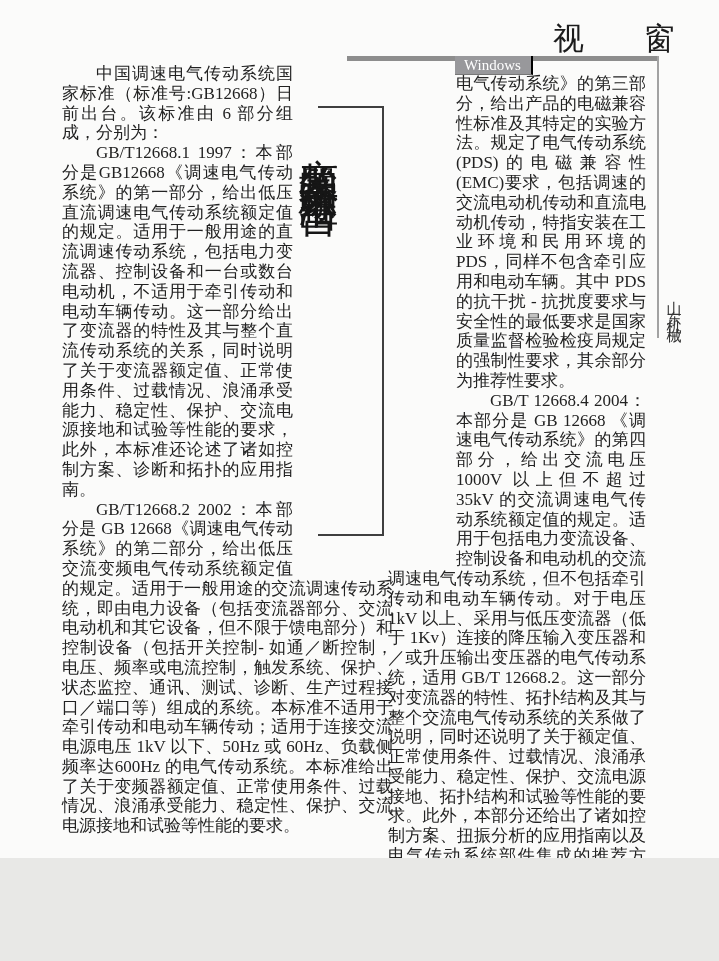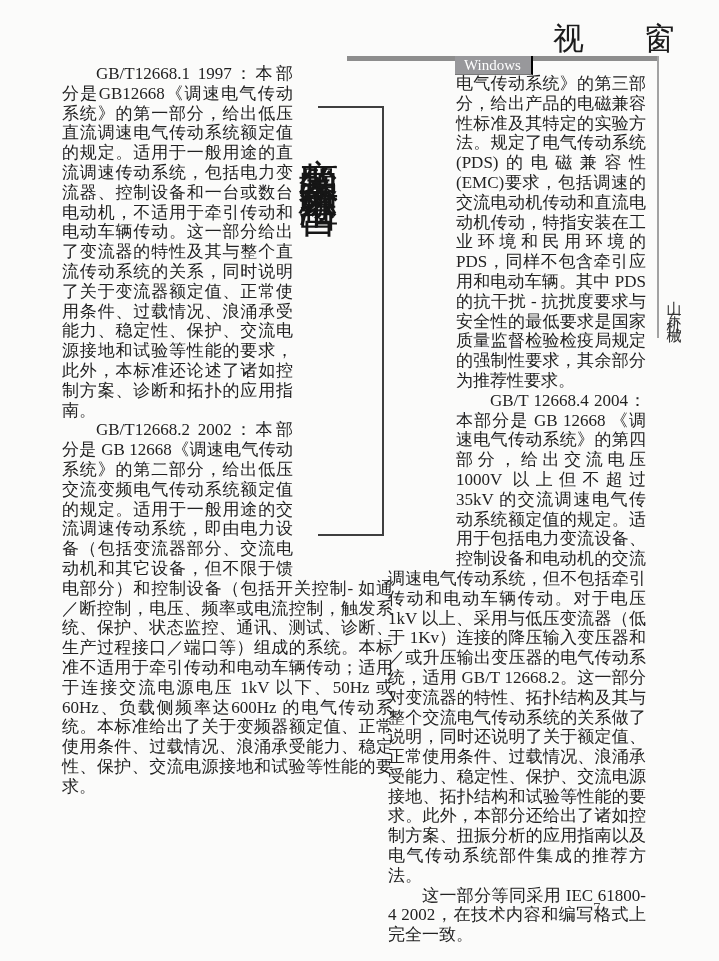--- a/index.html
+++ b/index.html
@@ -5,7 +5,7 @@
   html,body{margin:0;padding:0;background:#e8e8e6;}
   .page{
     position:relative;
-    width:719px;height:961px;
+    width:719px;height:858px;
     margin:0 auto;
     background:#fbfbfa;
     font-family:"Liberation Serif","DejaVu Serif",serif;

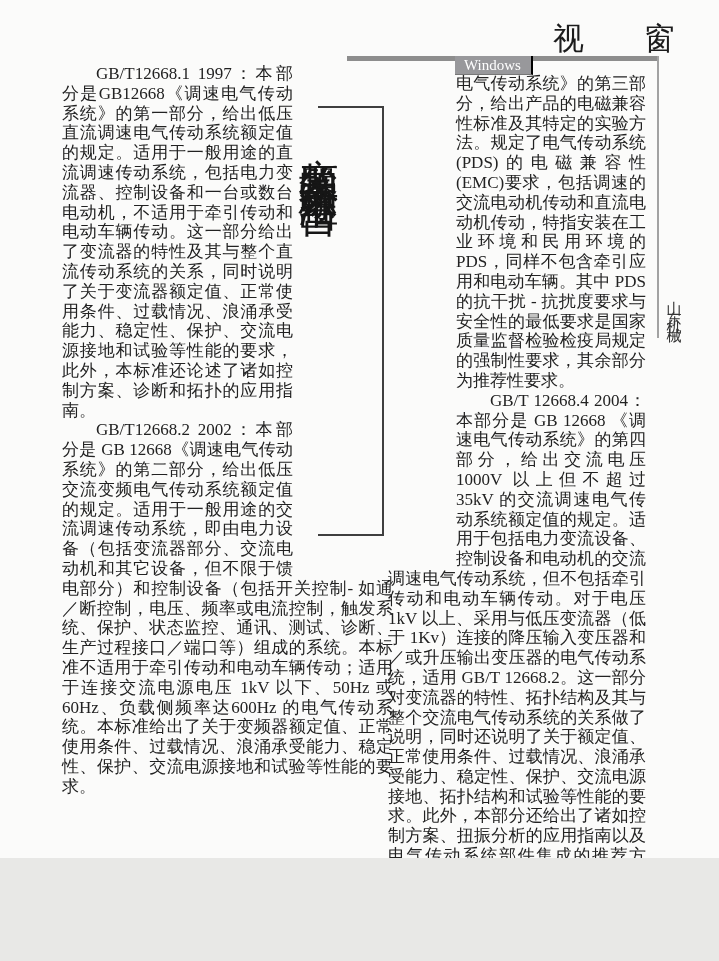--- a/index.html
+++ b/index.html
@@ -86,6 +86,7 @@
 
   <div class="textcol left-col">
     <div class="spacer-right"></div>
+    <p class="indent">中国调速电气传动系统国家标准（标准号:GB12668）日前出台。该标准由 6 部分组成，分别为：</p>
     <p class="indent">GB/T12668.1 1997：本部分是GB12668《调速电气传动系统》的第一部分，给出低压直流调速电气传动系统额定值的规定。适用于一般用途的直流调速传动系统，包括电力变流器、控制设备和一台或数台电动机，不适用于牵引传动和电动车辆传动。这一部分给出了变流器的特性及其与整个直流传动系统的关系，同时说明了关于变流器额定值、正常使用条件、过载情况、浪涌承受能力、稳定性、保护、交流电源接地和试验等性能的要求，此外，本标准还论述了诸如控制方案、诊断和拓扑的应用指南。</p>
     <p class="indent">GB/T12668.2 2002：本部分是 GB 12668《调速电气传动系统》的第二部分，给出低压交流变频电气传动系统额定值的规定。适用于一般用途的交流调速传动系统，即由电力设备（包括变流器部分、交流电动机和其它设备，但不限于馈电部分）和控制设备（包括开关控制- 如通／断控制，电压、频率或电流控制，触发系统、保护、状态监控、通讯、测试、诊断、生产过程接口／端口等）组成的系统。本标准不适用于牵引传动和电动车辆传动；适用于连接交流电源电压 1kV 以下、50Hz 或 60Hz、负载侧频率达600Hz 的电气传动系统。本标准给出了关于变频器额定值、正常使用条件、过载情况、浪涌承受能力、稳定性、保护、交流电源接地和试验等性能的要求。</p>
   </div>

